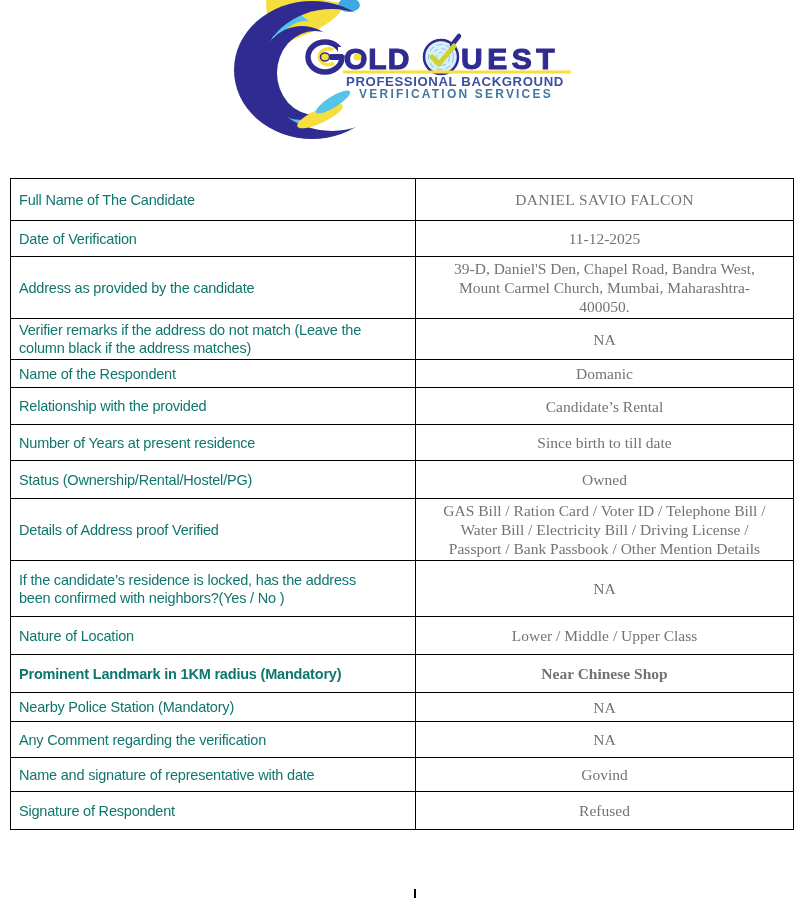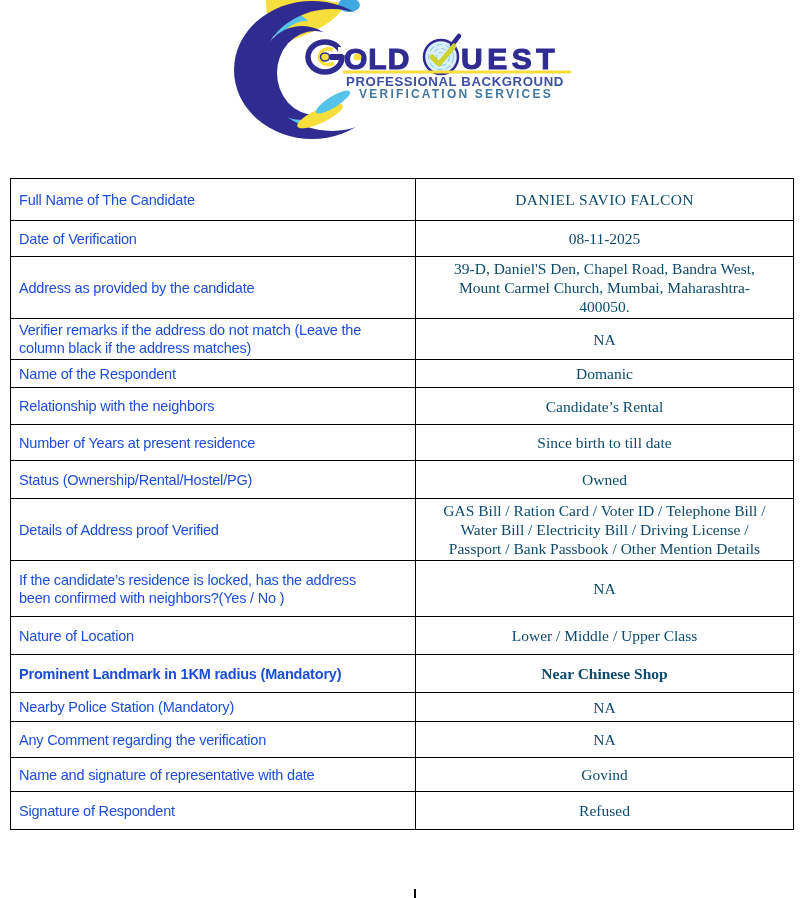--- a/index.html
+++ b/index.html
@@ -15,7 +15,7 @@
   table.report td{border:1.6px solid #000;overflow:hidden;}
 
   td.label{font-family:"Liberation Sans",sans-serif;font-size:14.5px;letter-spacing:-0.2px;
-    color:#1d4ed8;padding:2px 4px 2px 8px;vertical-align:middle;white-space:pre-line;line-height:18px;}
+    color:#0f766e;padding:2px 4px 2px 8px;vertical-align:middle;white-space:pre-line;line-height:18px;}
   td.value{font-family:"Liberation Serif",serif;font-size:15.5px;color:#0c4a6e;
     text-align:center;vertical-align:middle;padding:2px 4px;line-height:19px;}
 

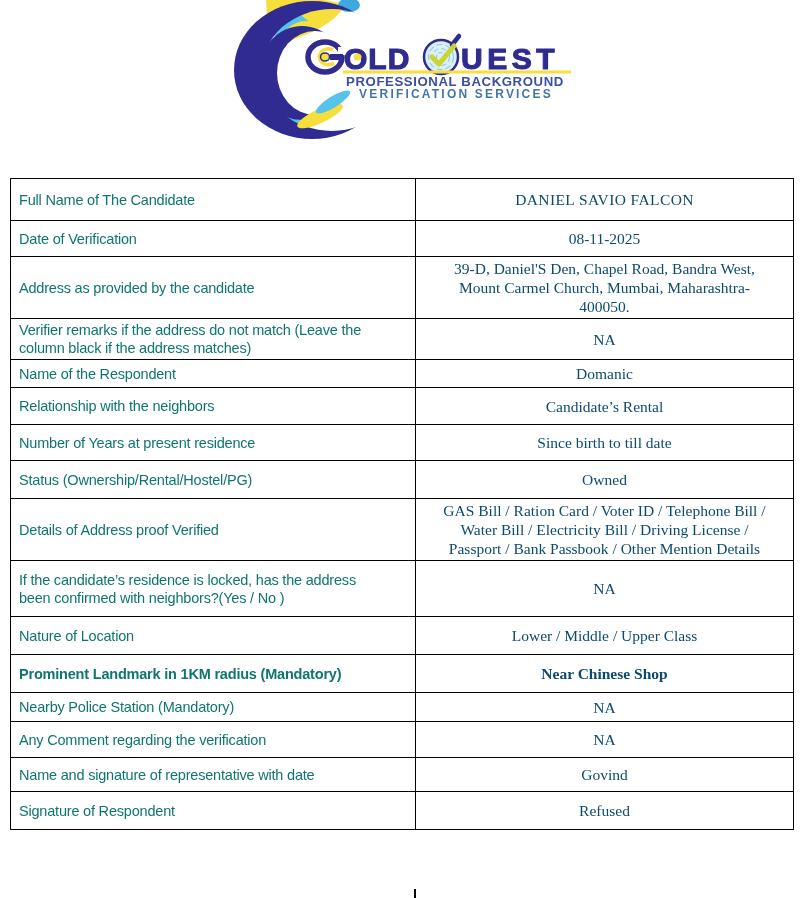--- a/index.html
+++ b/index.html
@@ -16,7 +16,7 @@
 
   td.label{font-family:"Liberation Sans",sans-serif;font-size:14.5px;letter-spacing:-0.2px;
     color:#0f766e;padding:2px 4px 2px 8px;vertical-align:middle;white-space:pre-line;line-height:18px;}
-  td.value{font-family:"Liberation Serif",serif;font-size:15.5px;color:#0c4a6e;
+  td.value{font-family:"Liberation Serif",serif;font-size:15.5px;color:#737373;
     text-align:center;vertical-align:middle;padding:2px 4px;line-height:19px;}
 
   .preline{white-space:pre-line;font-size:15px;line-height:19px;}

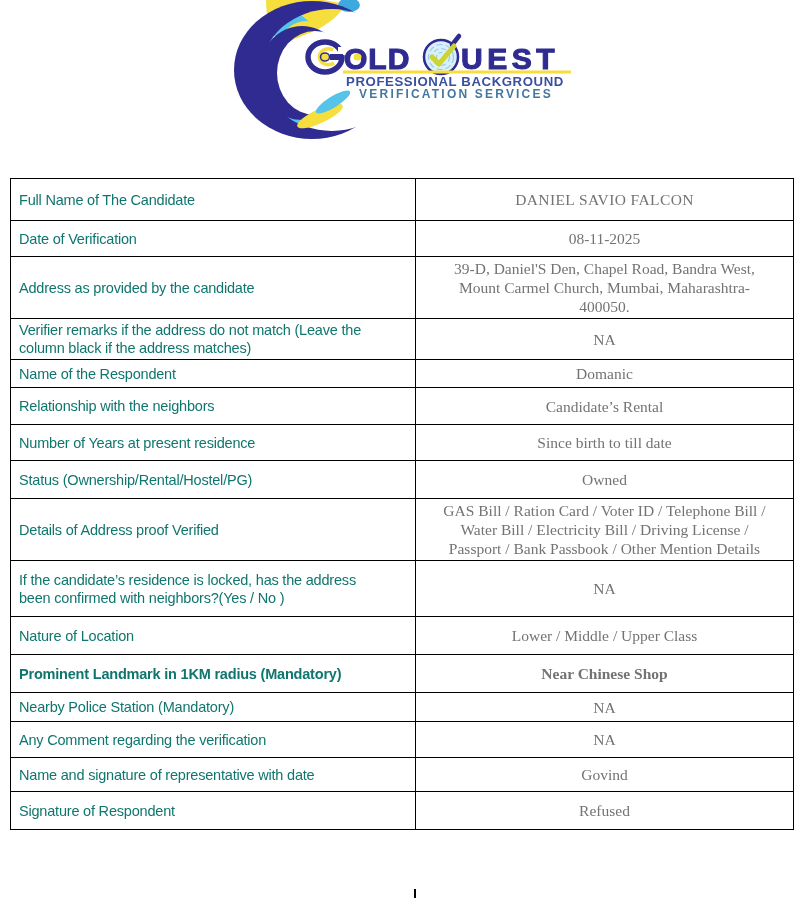--- a/index.html
+++ b/index.html
@@ -120,7 +120,7 @@
       </tr>
       <tr class="r2">
         <td class="label">Date of Verification</td>
-        <td class="value">08-11-2025</td>
+        <td class="value">11-12-2025</td>
       </tr>
       <tr class="r3">
         <td class="label vbottom">Address as provided by the candidate</td>

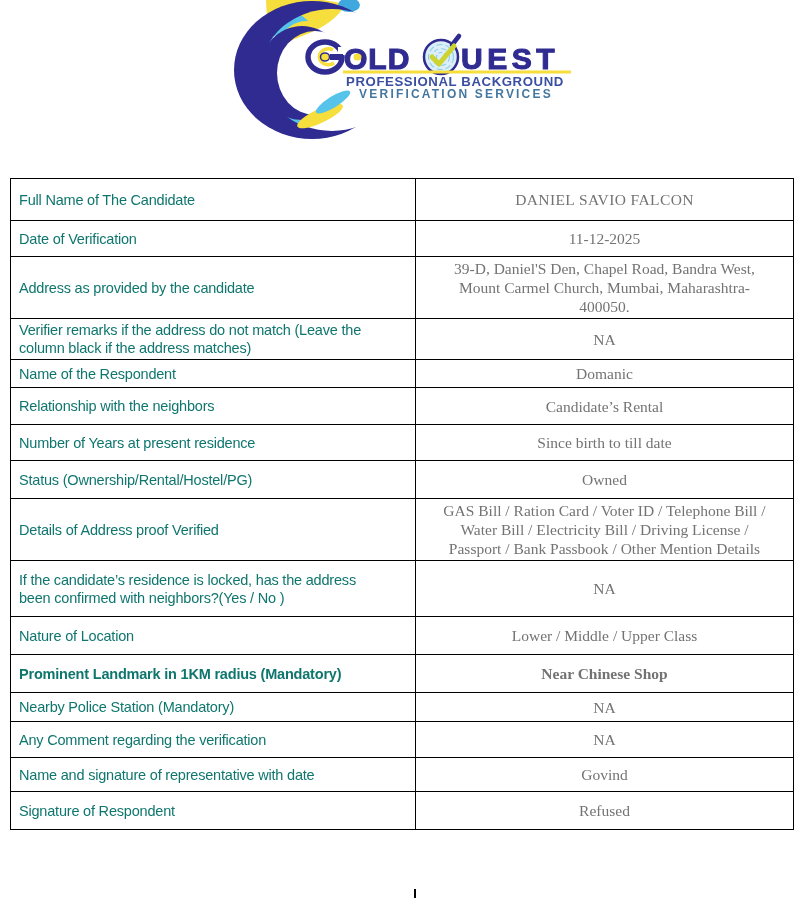--- a/index.html
+++ b/index.html
@@ -138,7 +138,7 @@
         <td class="value vtop">Domanic</td>
       </tr>
       <tr class="r8">
-        <td class="label">Relationship with the neighbors</td>
+        <td class="label">Relationship with the provided</td>
         <td class="value vtop">Candidate’s Rental</td>
       </tr>
       <tr class="r9">

